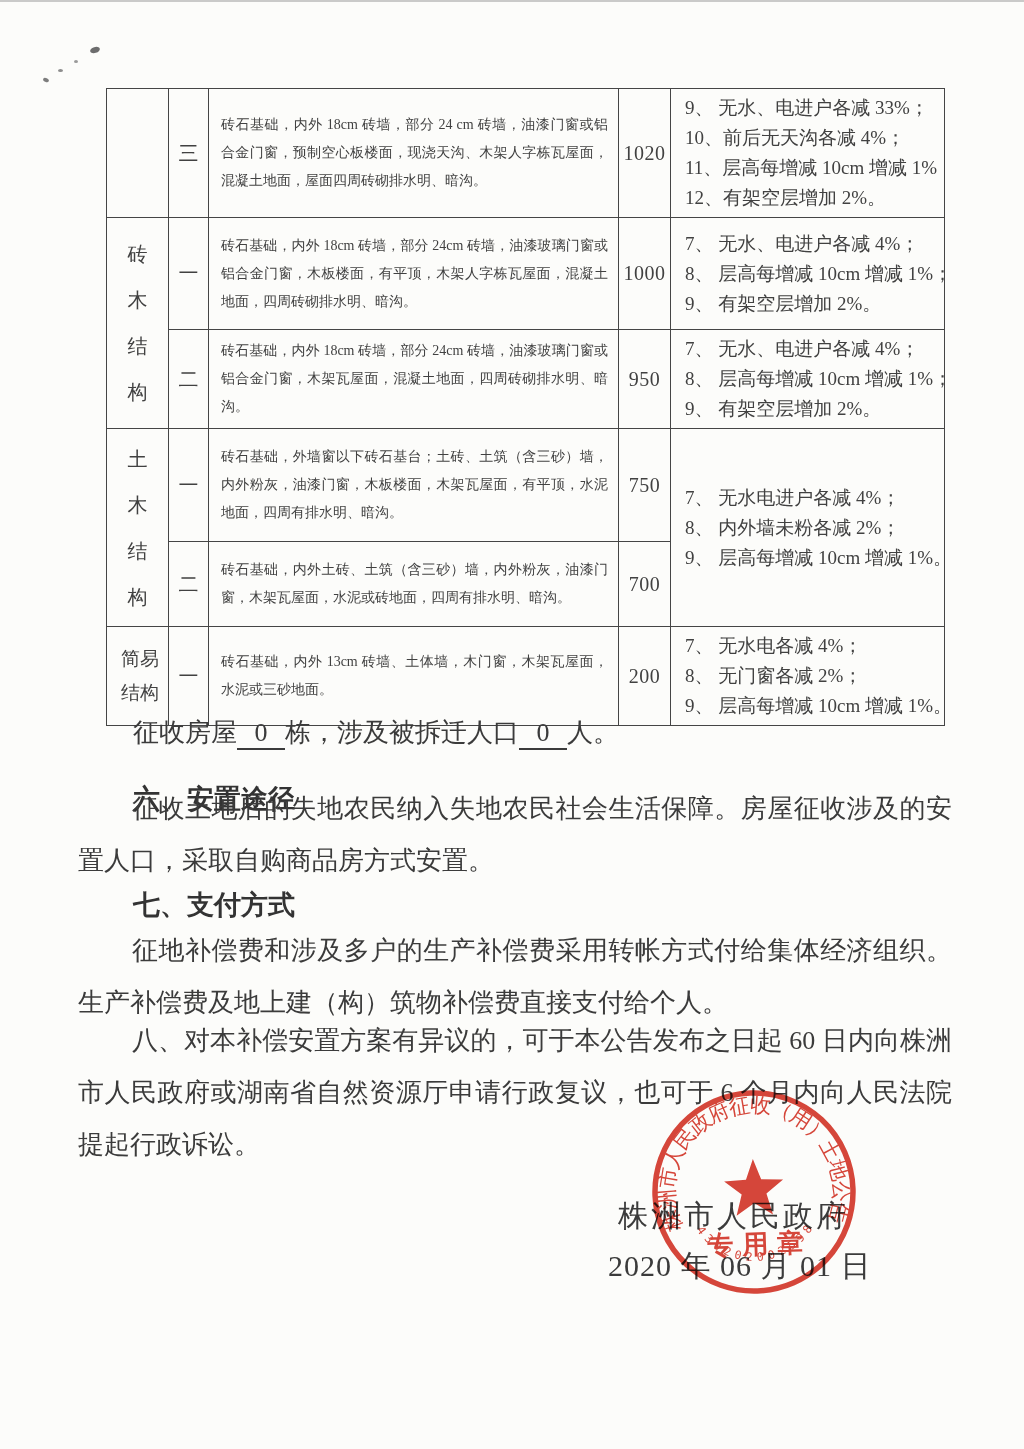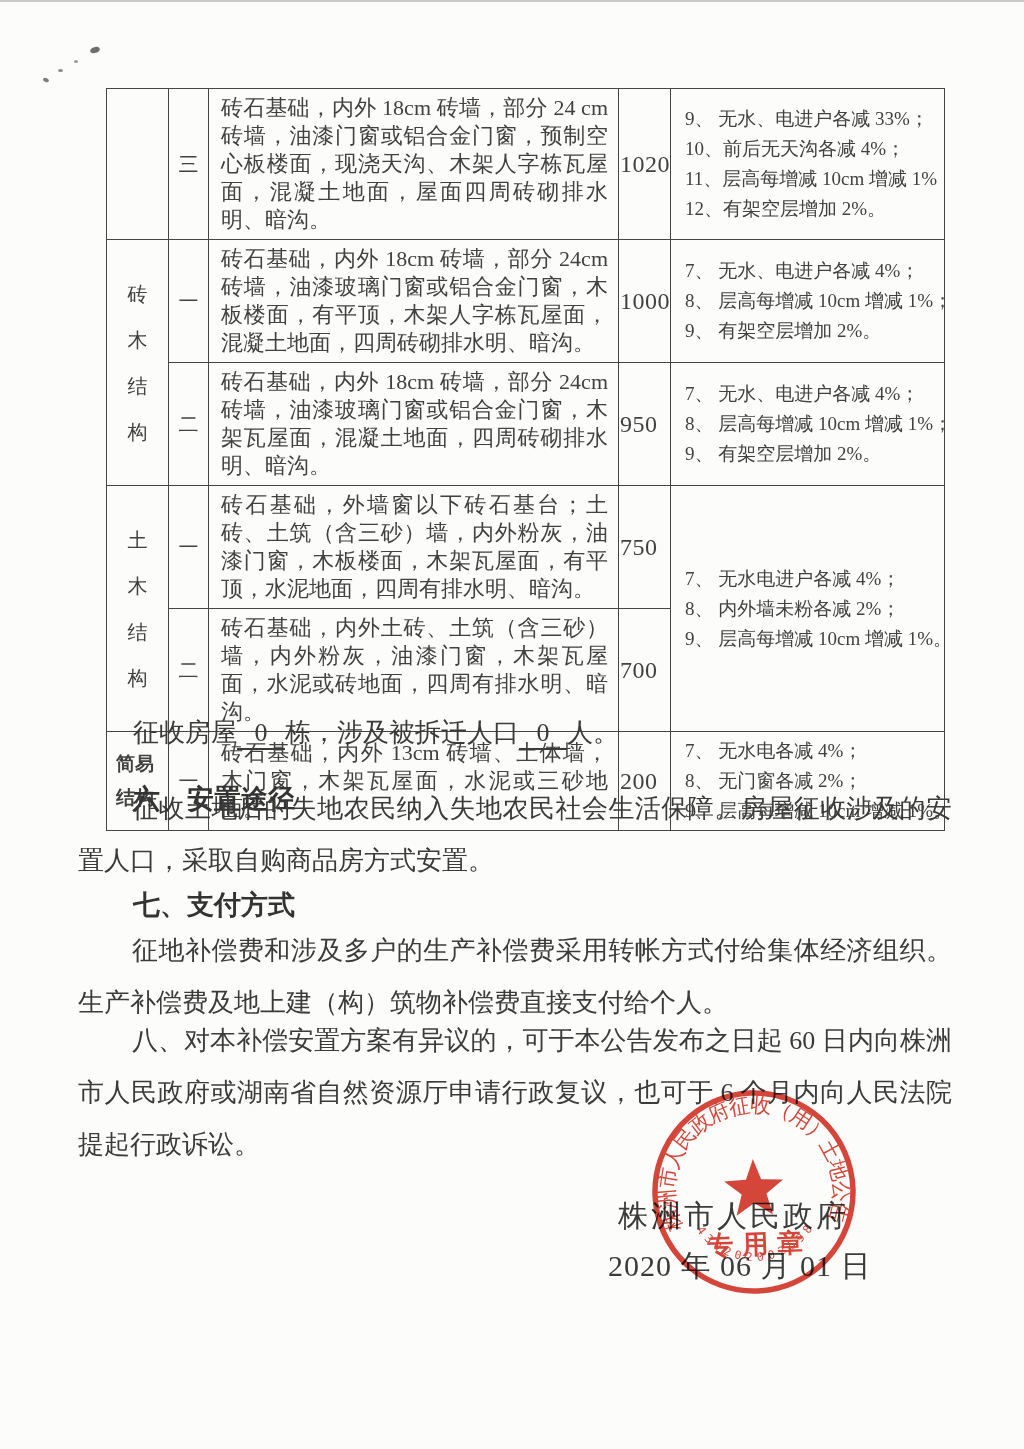--- a/index.html
+++ b/index.html
@@ -48,7 +48,7 @@
   td.grade{text-align:center;font-size:20px;padding:0;}
   td.desc{
     padding:5px 10px 5px 12px;
-    font-size:22px;line-height:28px;
+    font-size:14px;line-height:28px;
     text-align:justify;
     margin-left:8px;
   }

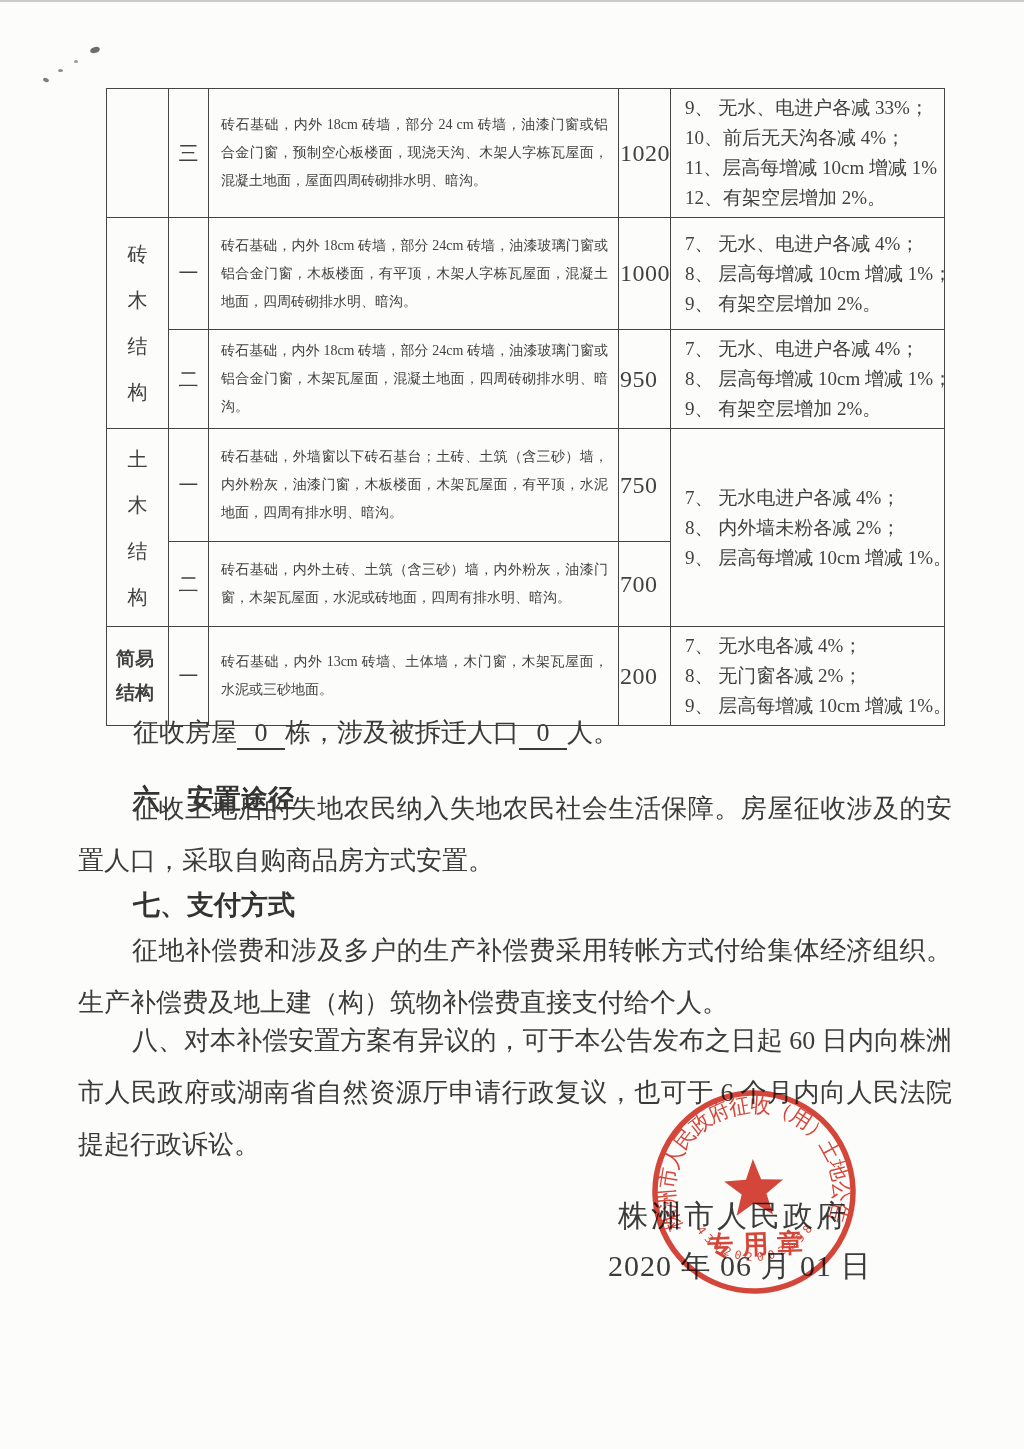--- a/index.html
+++ b/index.html
@@ -52,7 +52,7 @@
     text-align:justify;
     margin-left:8px;
   }
-  td.val{text-align:left;font-size:24px;letter-spacing:.5px;}
+  td.val{text-align:center;font-size:20px;letter-spacing:.5px;}
   td.adj{padding:4px 4px 4px 14px;font-size:19px;}
   td.adj div{line-height:30px;white-space:nowrap;}
 

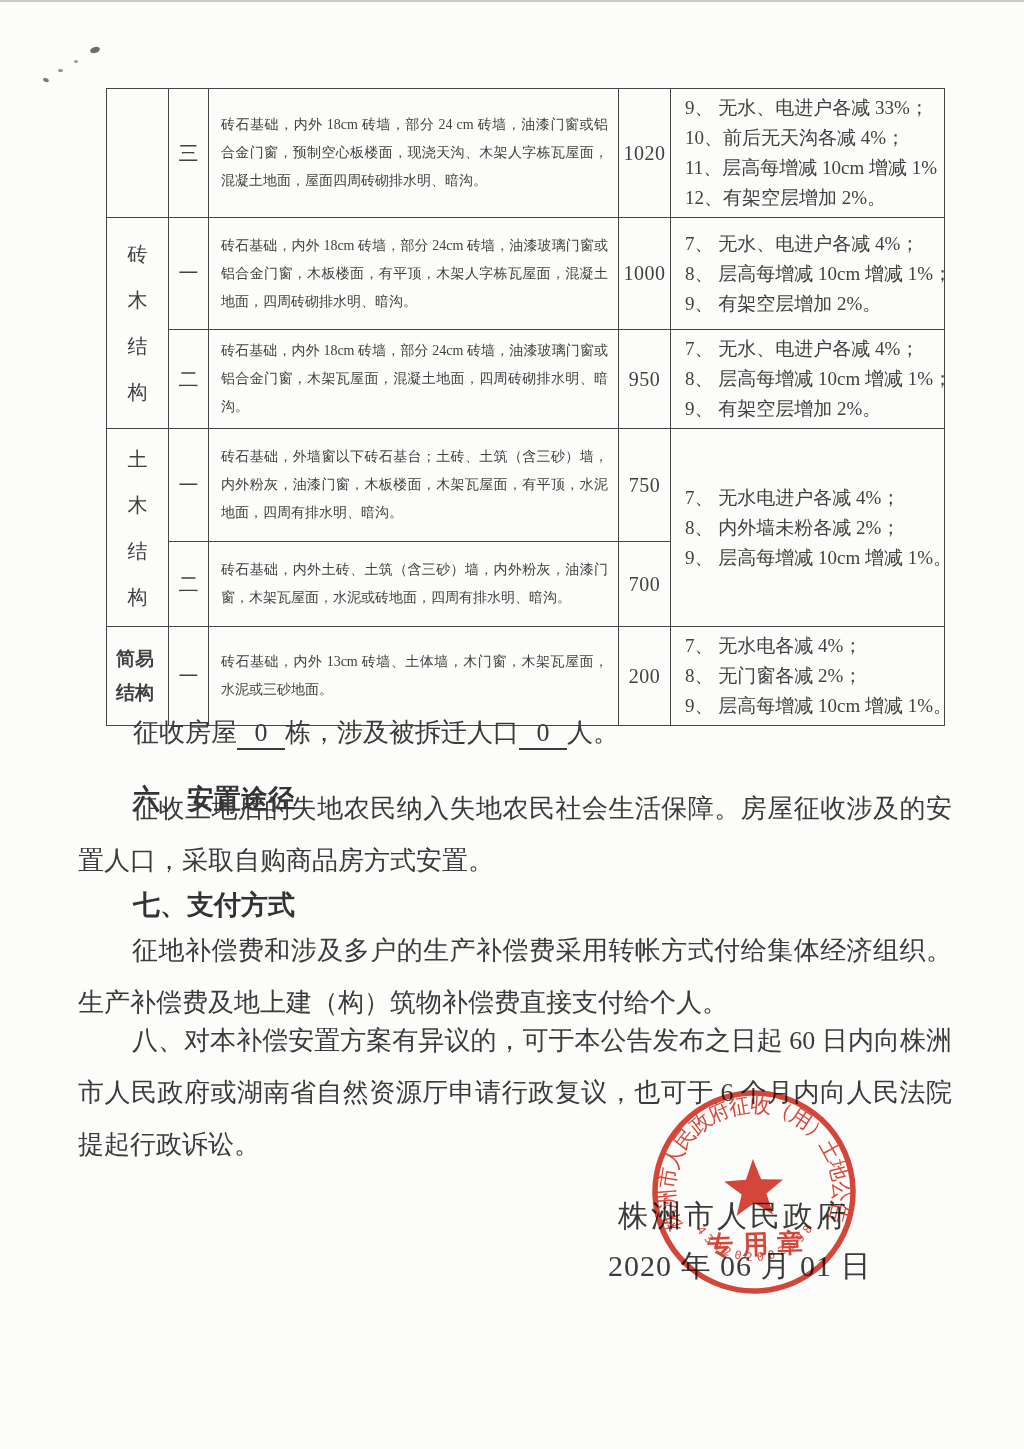--- a/index.html
+++ b/index.html
@@ -41,9 +41,9 @@
     font-size:20px;line-height:2.3;margin-left:12px;
   }
   td.struct2{
-    text-align:left;padding:0 9px;
+    text-align:right;padding:0 9px;
     word-break:break-all;line-break:anywhere;
-    font-size:19px;line-height:1.8;font-weight:bold;
+    font-size:19px;line-height:1.8;
   }
   td.grade{text-align:center;font-size:20px;padding:0;}
   td.desc{

